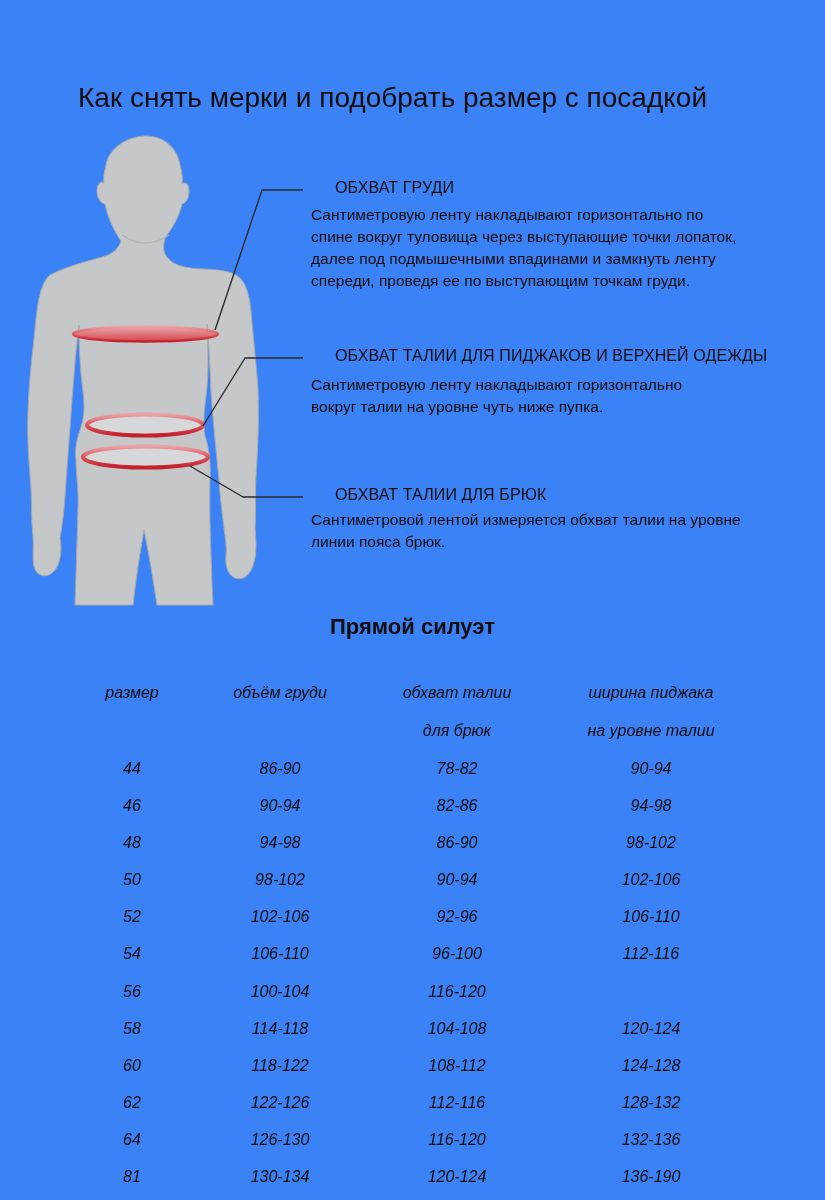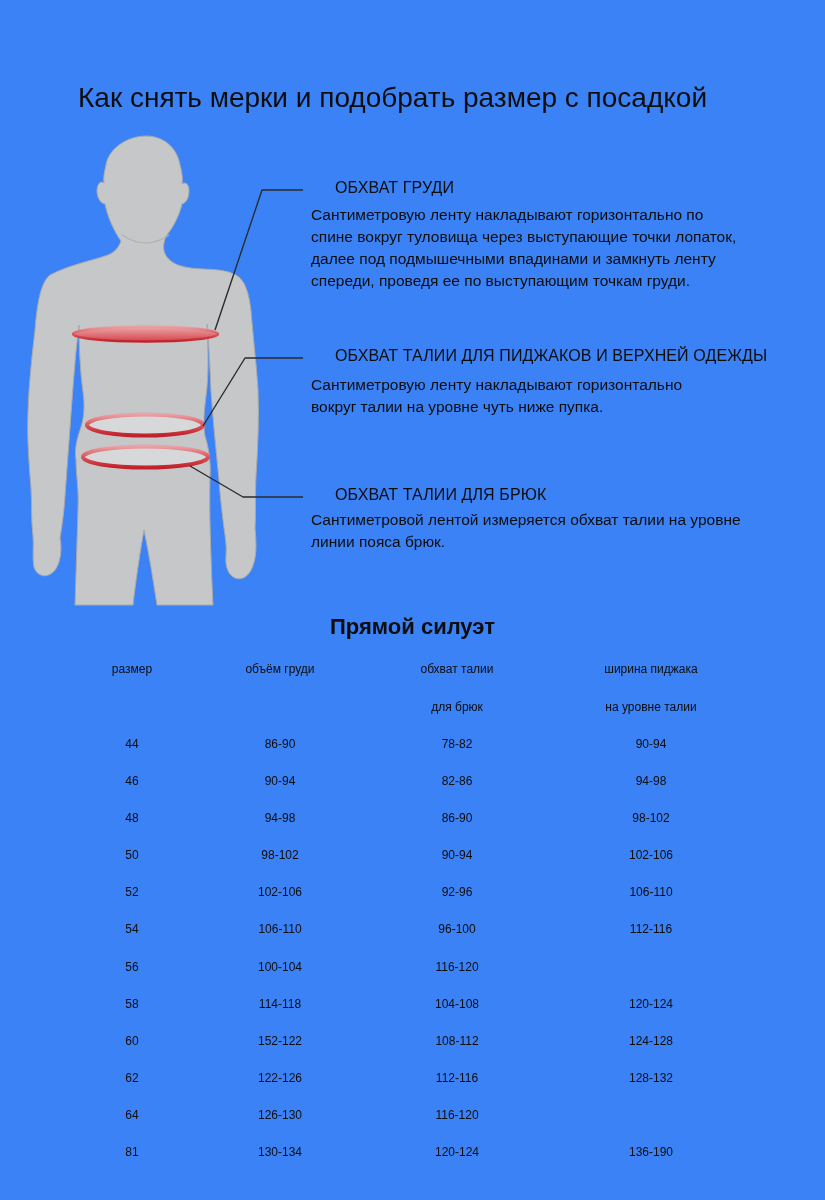--- a/index.html
+++ b/index.html
@@ -36,7 +36,7 @@
     text-align:center; font-size:22px; line-height:26px; font-weight:700;
   }
 
-  .size-table { position:absolute; left:80px; top:650px; width:684px; font-size:12px; }
+  .size-table { position:absolute; left:80px; top:674px; width:684px; font-size:16px;font-style:italic; }
   .grid, .brow { display:grid; grid-template-columns:104px 192px 162px 226px; }
   .hcol { text-align:center; }
   .hline { height:38px; line-height:38px; }

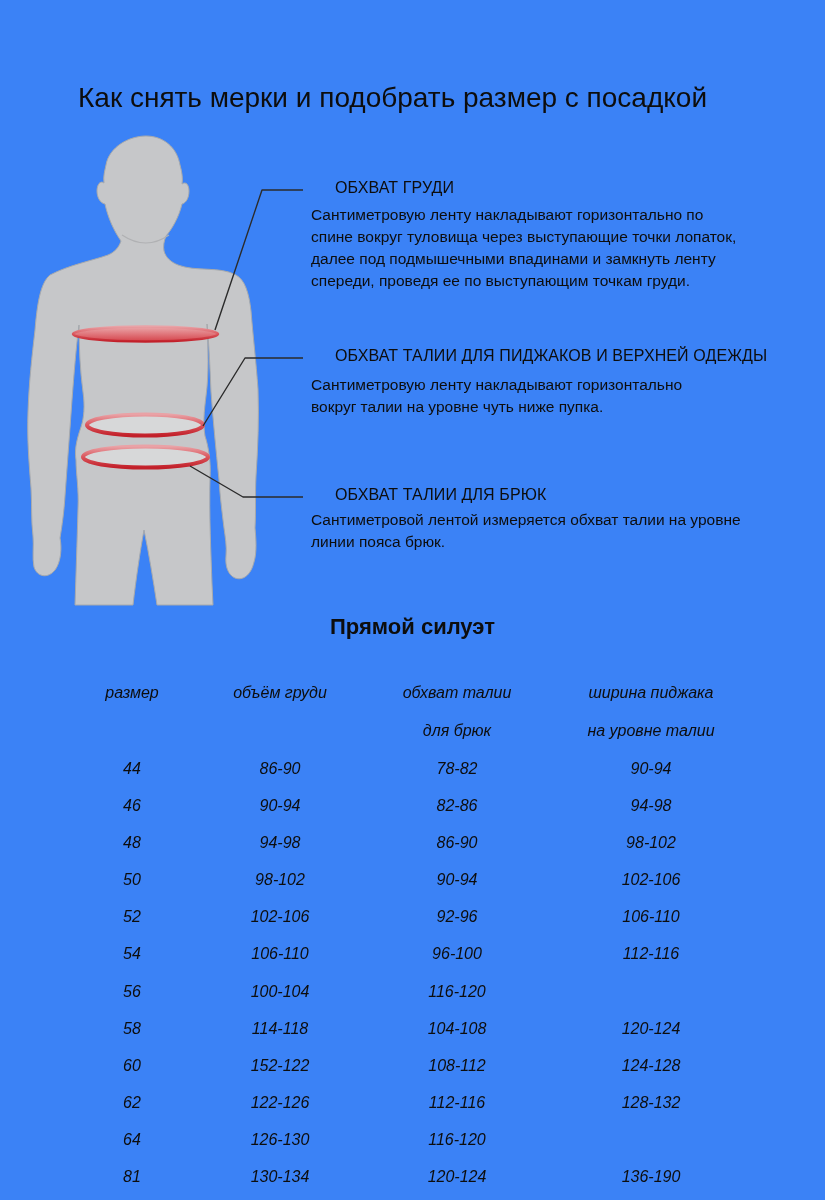--- a/index.html
+++ b/index.html
@@ -199,7 +199,7 @@
 
     <div class="brow">
       <div class="bcell">60</div>
-      <div class="bcell">152-122</div>
+      <div class="bcell">118-122</div>
       <div class="bcell">108-112</div>
       <div class="bcell">124-128</div>
     </div>

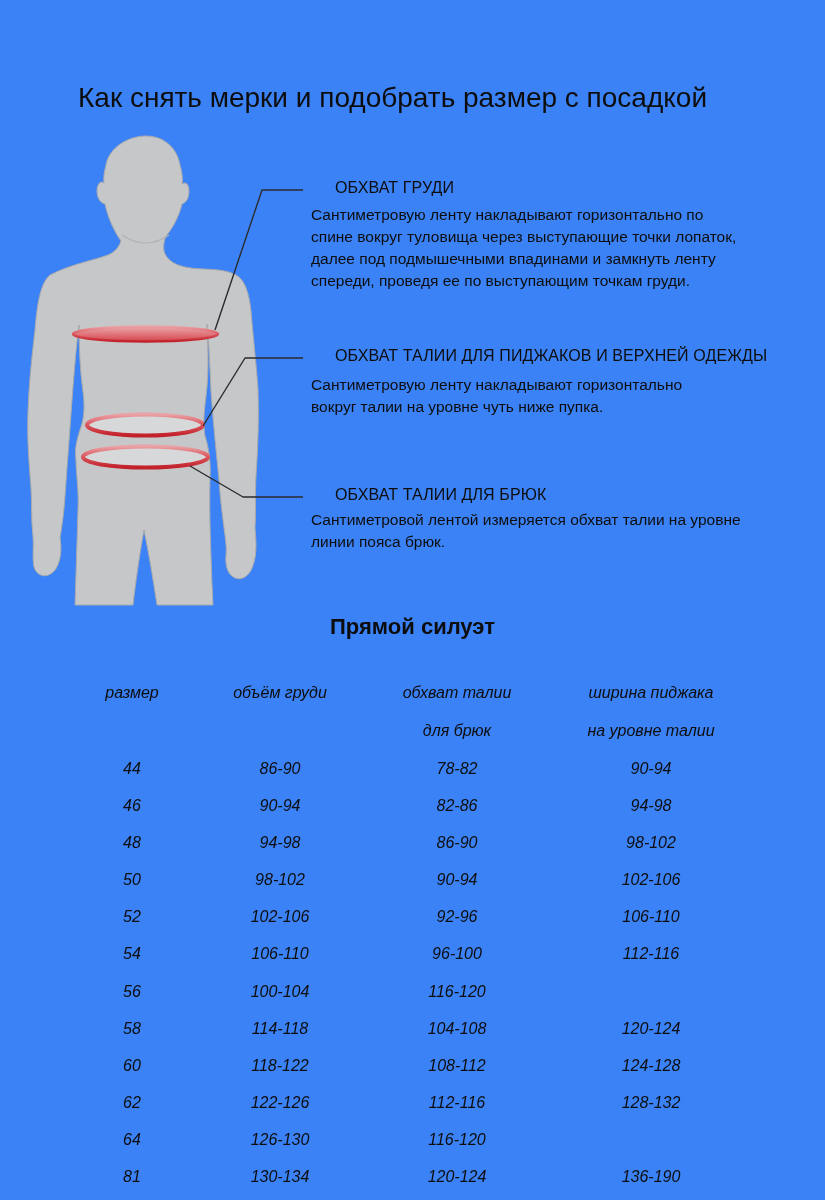--- a/index.html
+++ b/index.html
@@ -215,6 +215,7 @@
       <div class="bcell">64</div>
       <div class="bcell">126-130</div>
       <div class="bcell">116-120</div>
+      <div class="bcell">132-136</div>
     </div>
 
     <div class="brow">

